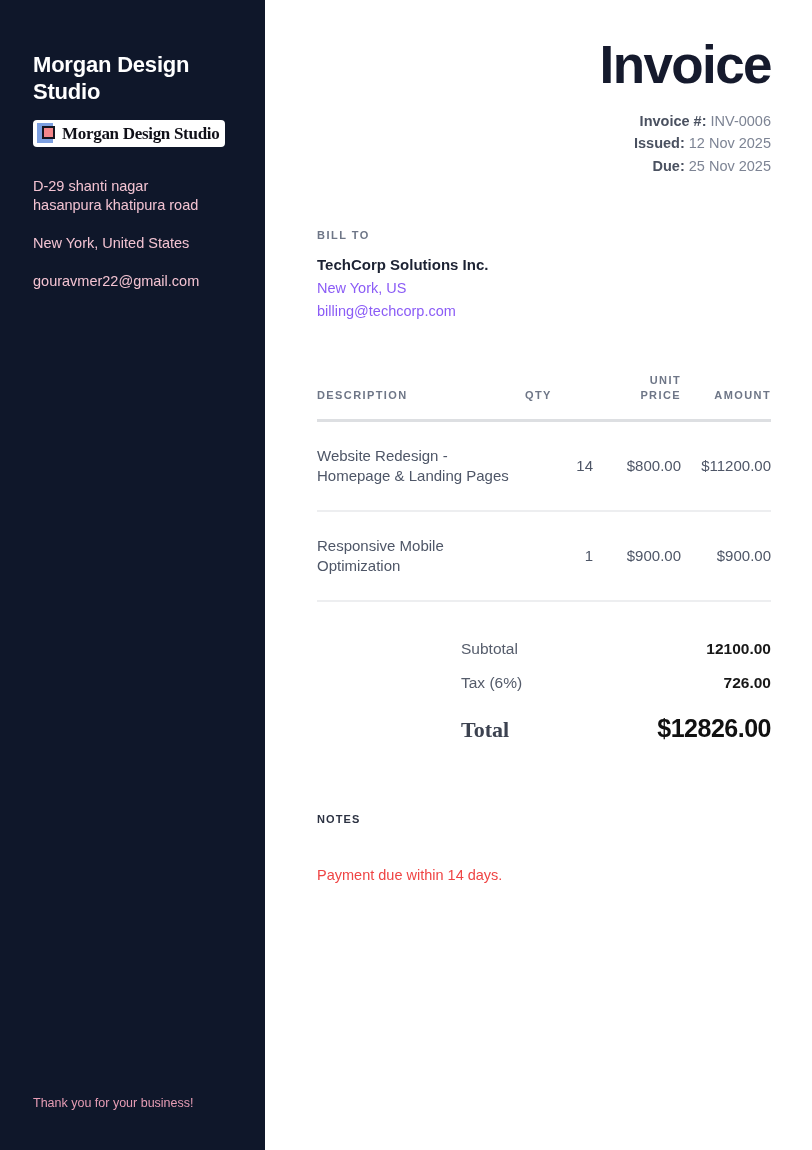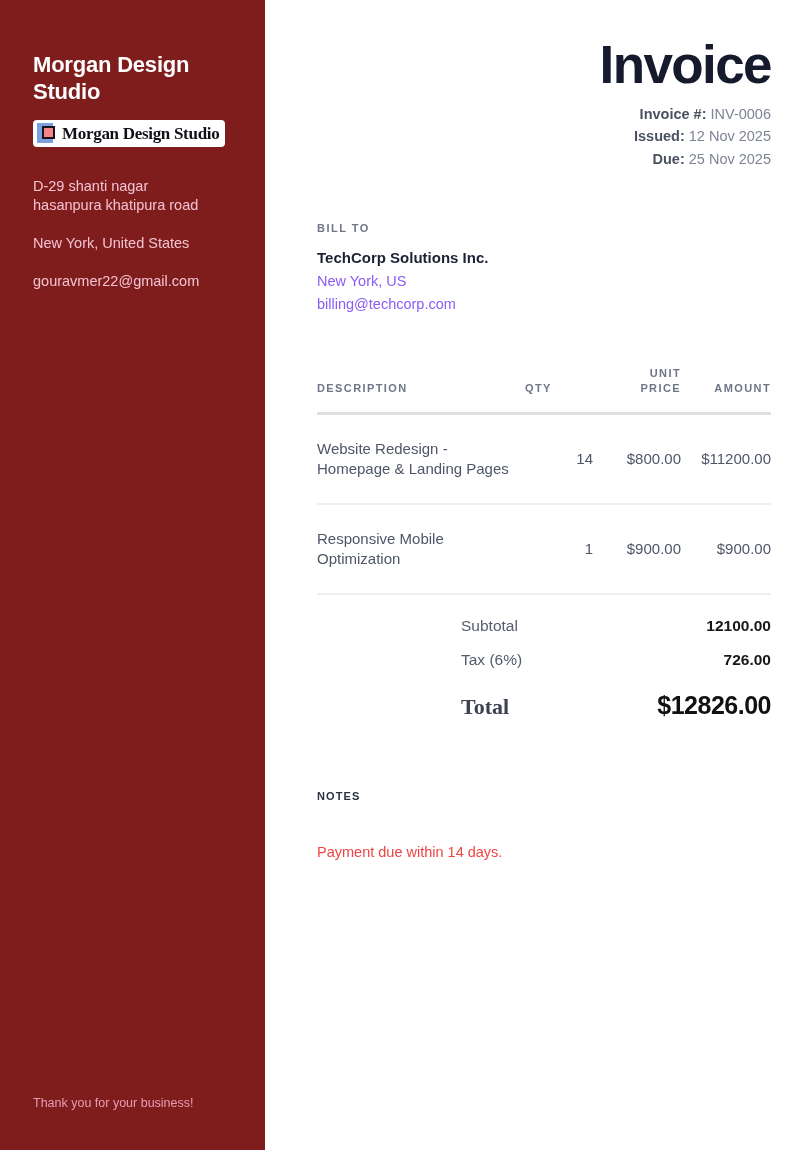--- a/index.html
+++ b/index.html
@@ -25,7 +25,7 @@
   .sidebar {
     width: 265px;
     height: 1150px;
-    background: #7f1d1d;
+    background: #0f172a;
     box-sizing: border-box;
     padding: 52px 33px 0 33px;
     position: relative;

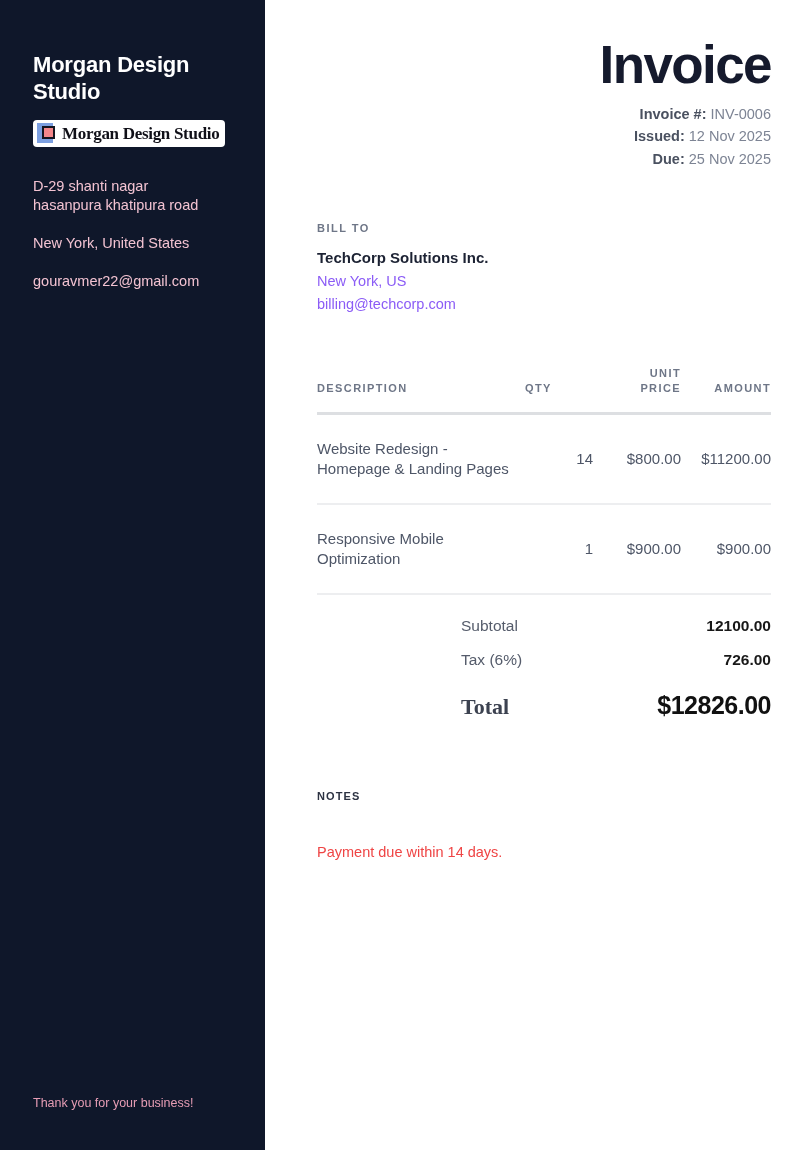--- a/index.html
+++ b/index.html
@@ -118,7 +118,7 @@
     color: #151A2D;
     letter-spacing: -1.6px;
     line-height: 1;
-    margin: 0 0 12px 0;
+    margin: 0 0 19px 0;
     text-align: right;
   }
   .meta-line {

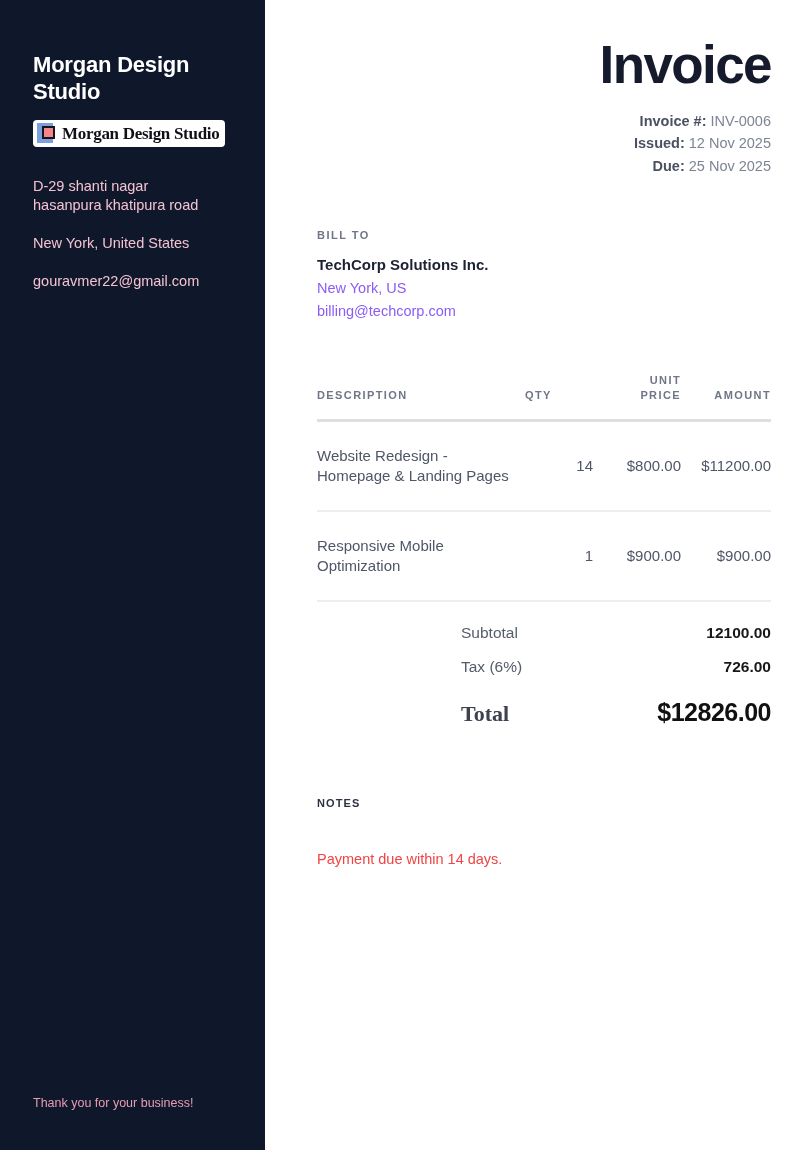--- a/index.html
+++ b/index.html
@@ -194,7 +194,7 @@
 
   
   .totals {
-    margin-top: 14px;
+    margin-top: 30px;
     margin-left: auto;
     width: 310px;
   }

